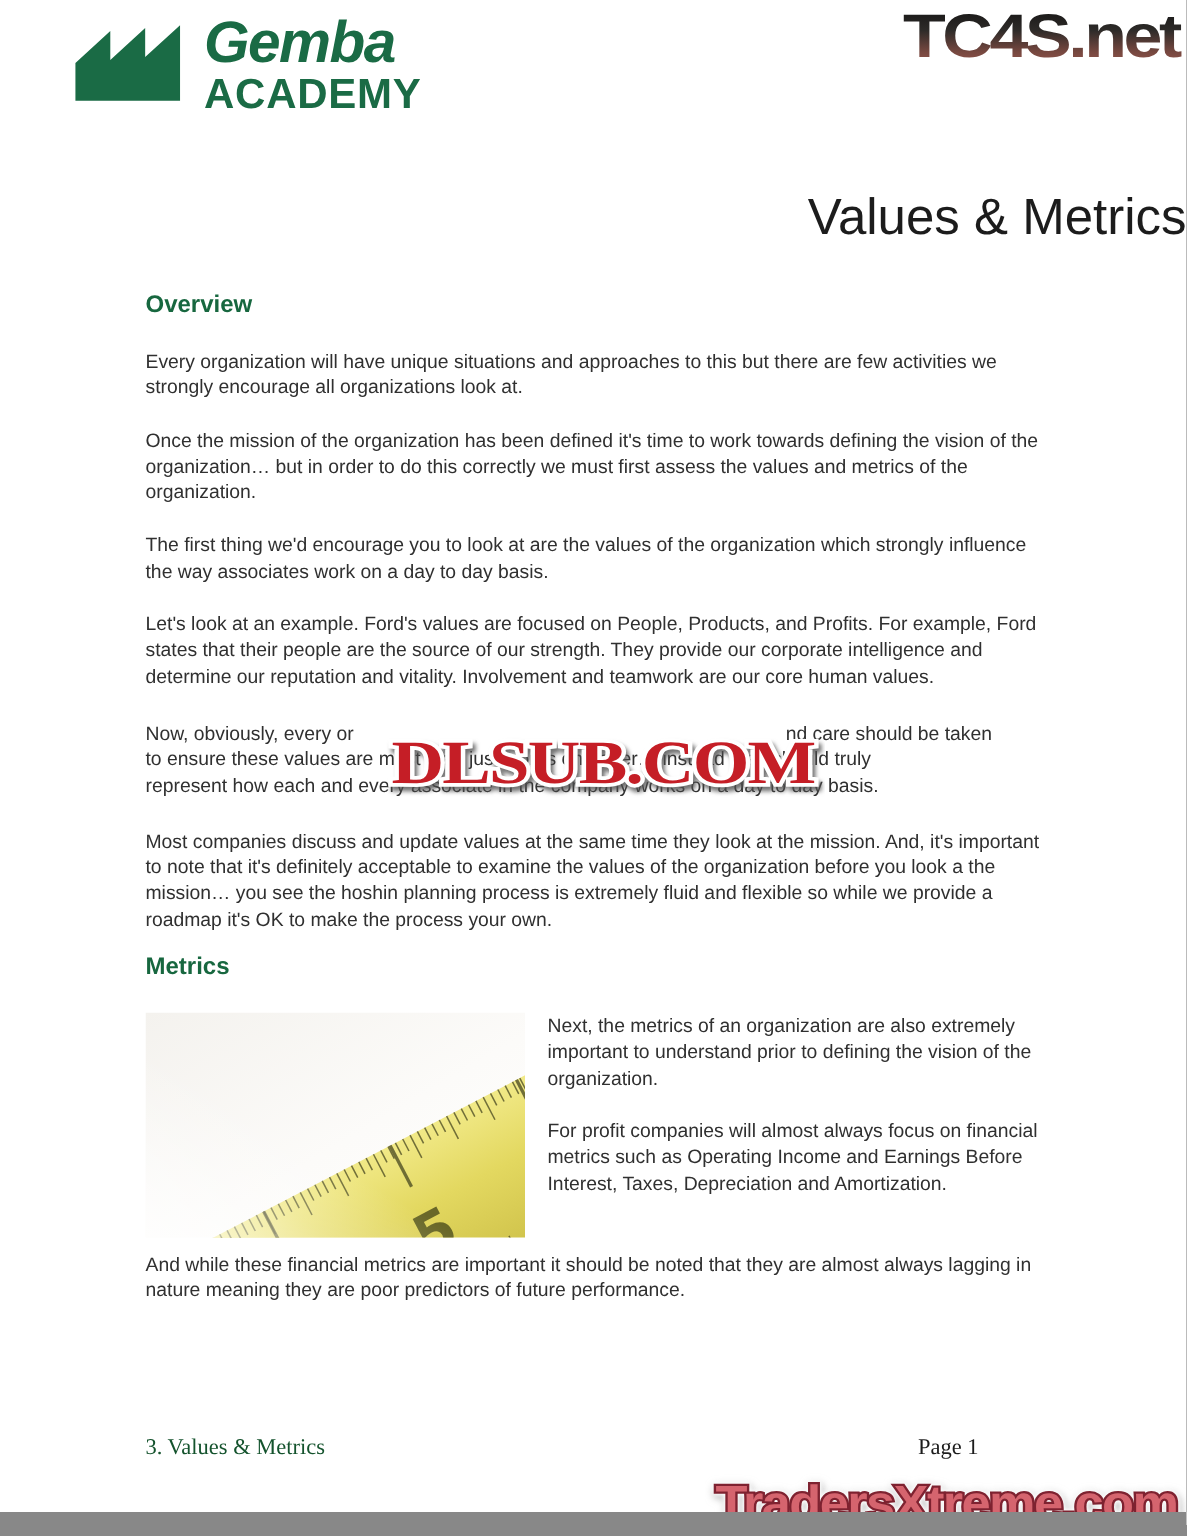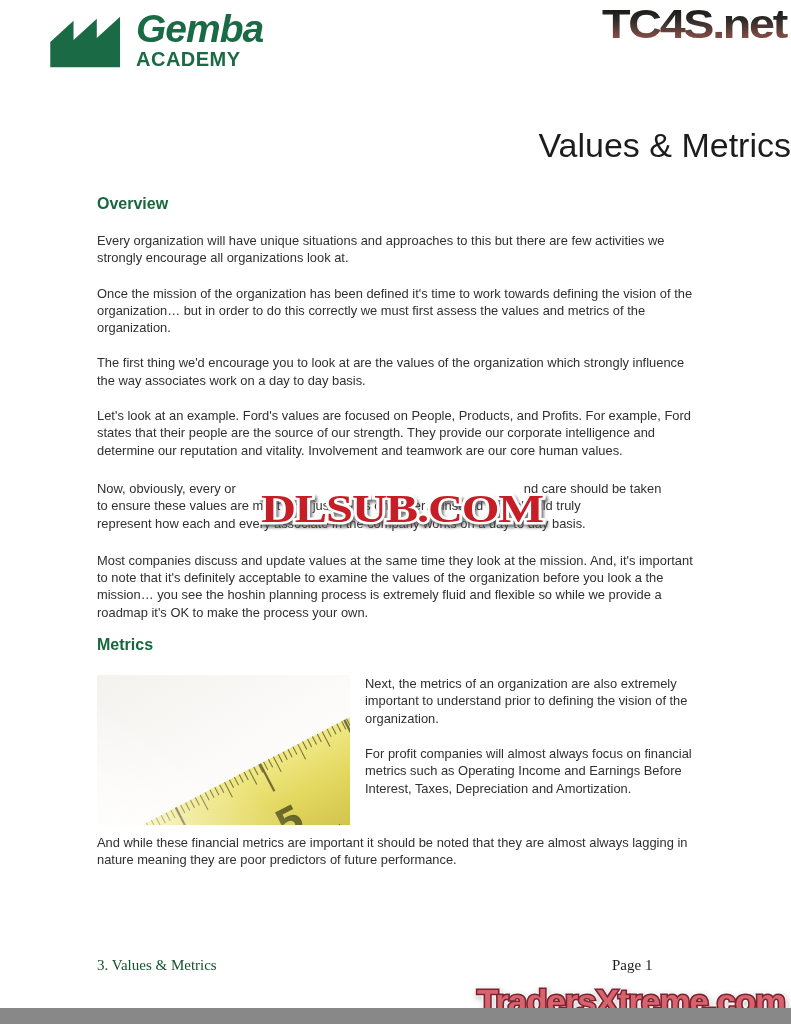--- a/index.html
+++ b/index.html
@@ -11,7 +11,7 @@
   .logo-icon{width:84px;height:62px;}
   .logo-text{margin-left:4px;line-height:1;}
   .logo-brand{font-size:39px;font-weight:bold;font-style:italic;color:#1a6b45;letter-spacing:-1px;}
-  .logo-academy{font-size:20px;font-weight:bold;color:#1a6b45;letter-spacing:.5px;margin-top:1px;}
+  .logo-academy{font-size:28px;font-weight:bold;color:#1a6b45;letter-spacing:.5px;margin-top:1px;}
 
   .wm-top{position:absolute;left:596px;top:-2px;}
 

